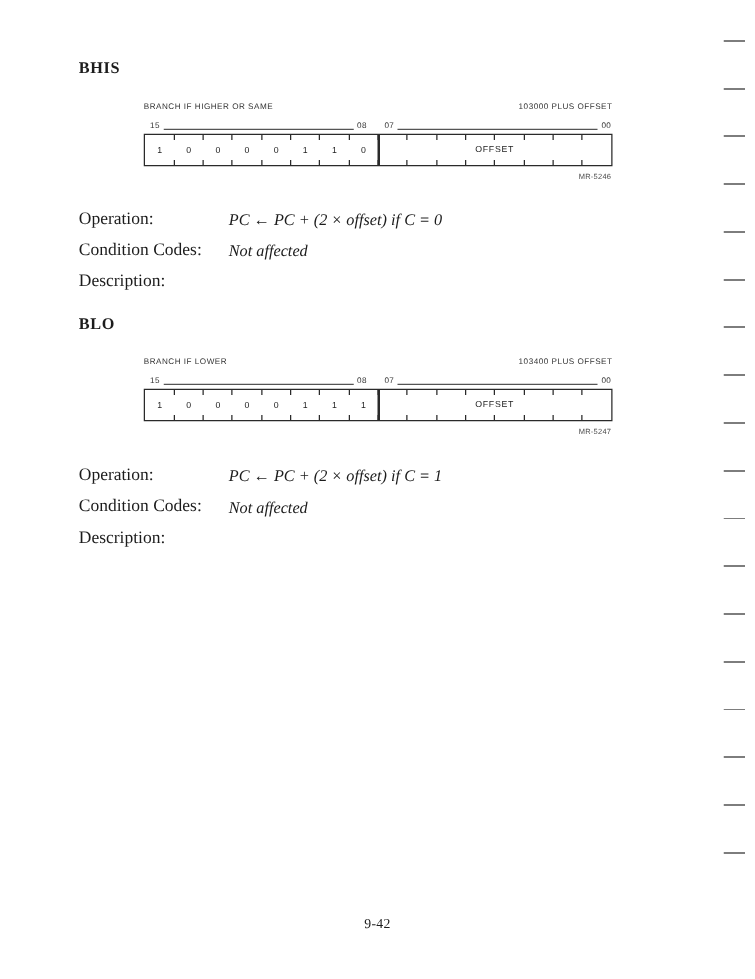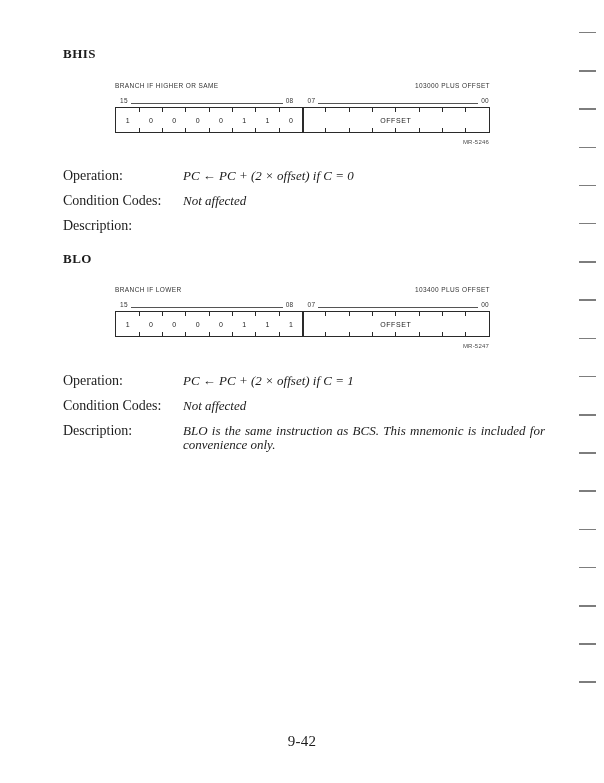--- a/index.html
+++ b/index.html
@@ -263,7 +263,6 @@
 
   <div class="spec-row" style="top:424px">
     <span class="spec-label">Description:</span>
-    <div class="spec-value justified">BLO is the same instruction as BCS. This mnemonic is included for convenience only.</div>
   </div>
 
   <div class="page-number">9-42</div>

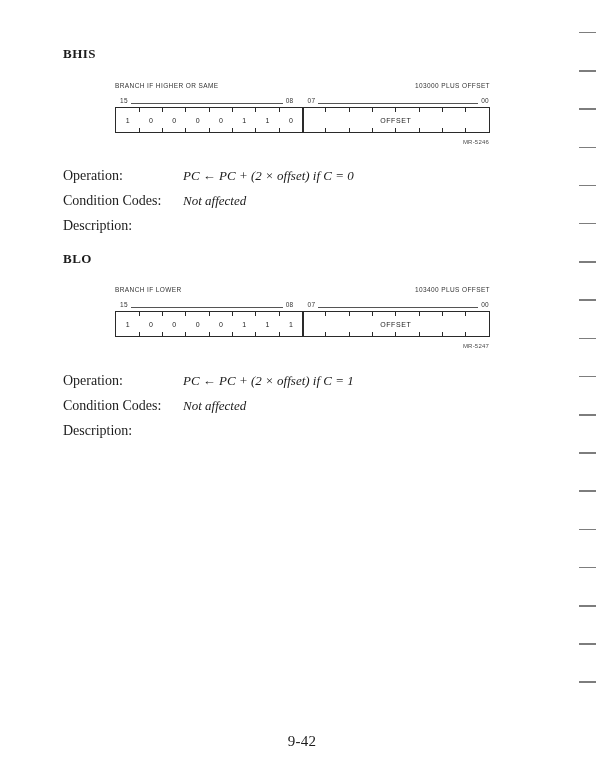--- a/index.html
+++ b/index.html
@@ -111,7 +111,7 @@
   .page-number {
     position: absolute; left: 0; right: 0; top: 733px;
     text-align: center;
-    font-size: 15px; letter-spacing: 0.3px;
+    font-size: 11px; letter-spacing: 0.3px;
   }
 </style>
 </head>

